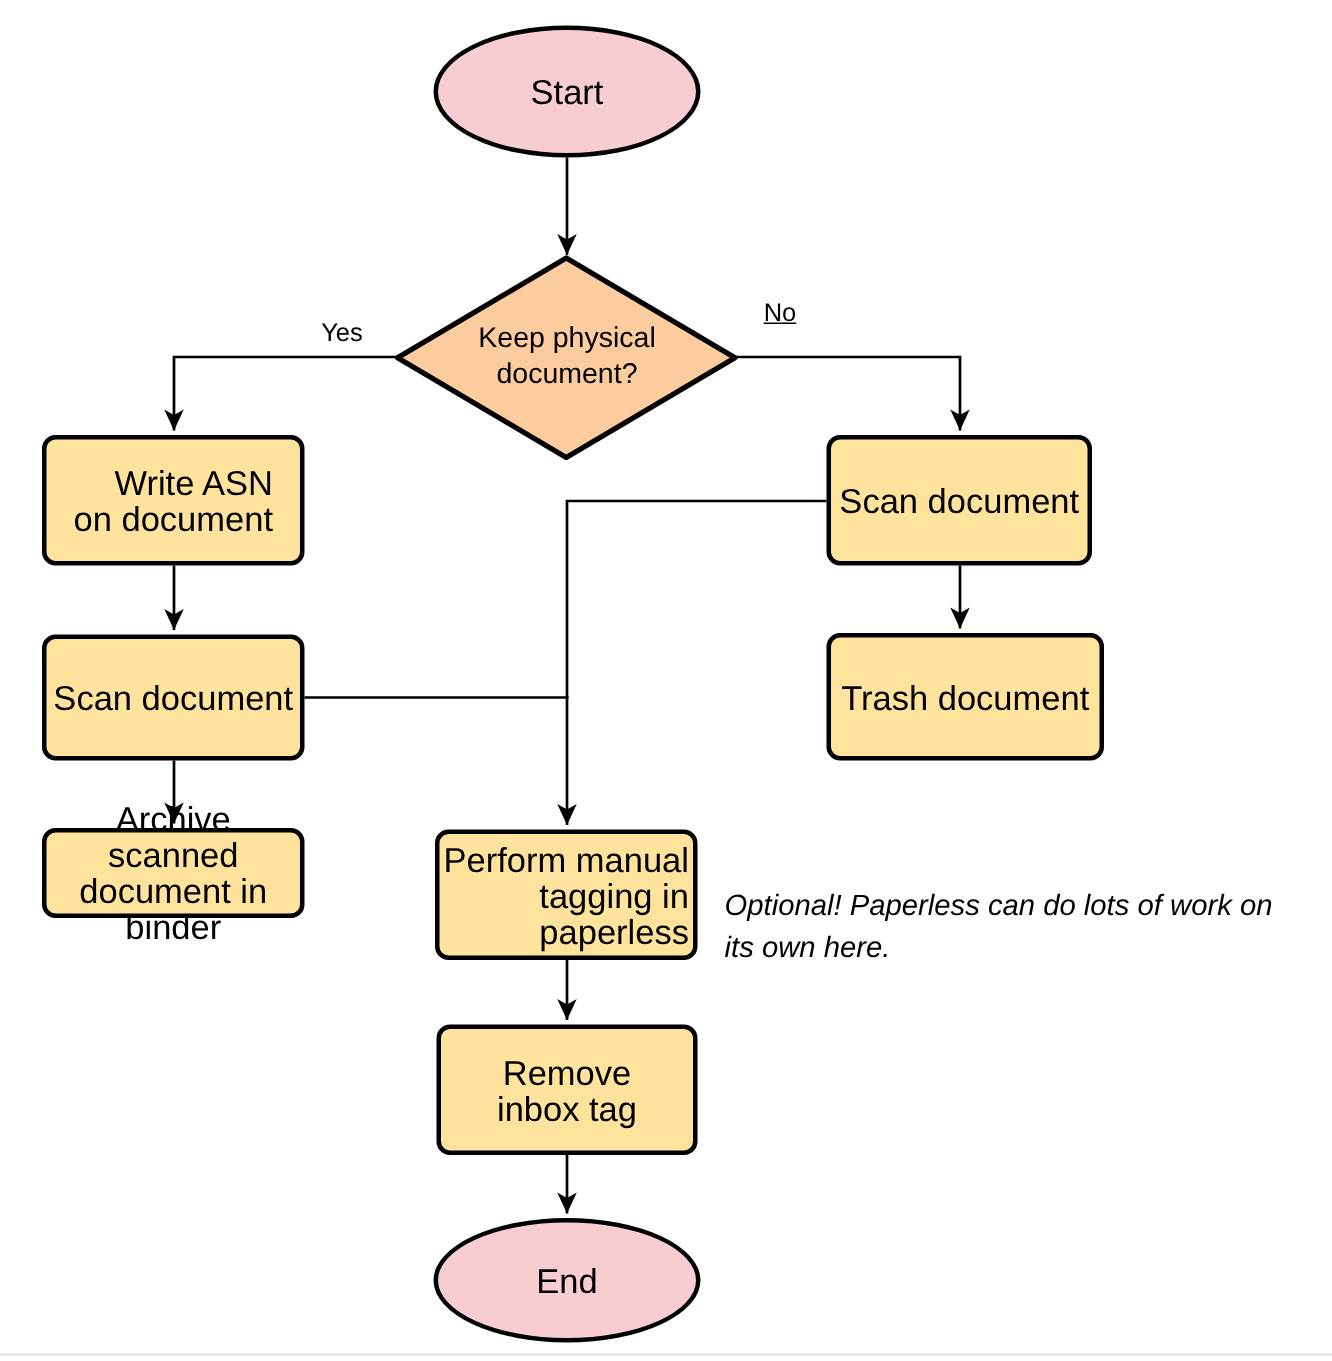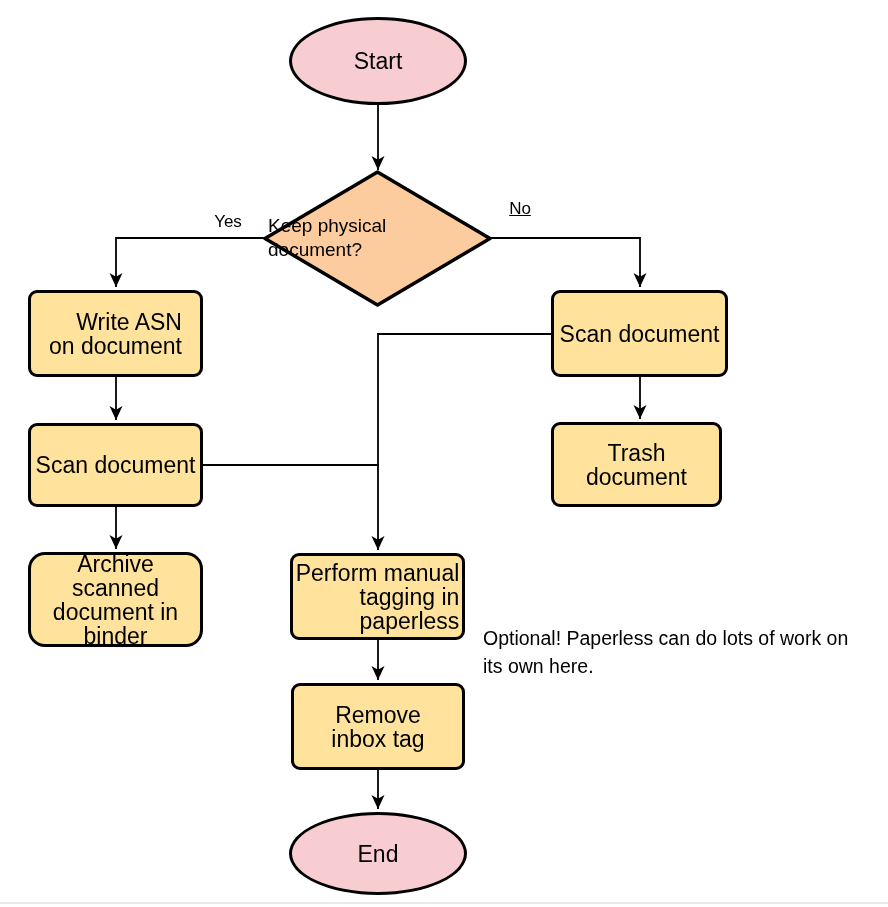--- a/index.html
+++ b/index.html
@@ -51,6 +51,7 @@
     position: absolute;
     left: 268px; top: 214px;
     width: 220px;
+    text-align: center;
     font-size: 19px;
     line-height: 24px;
     white-space: pre-line;

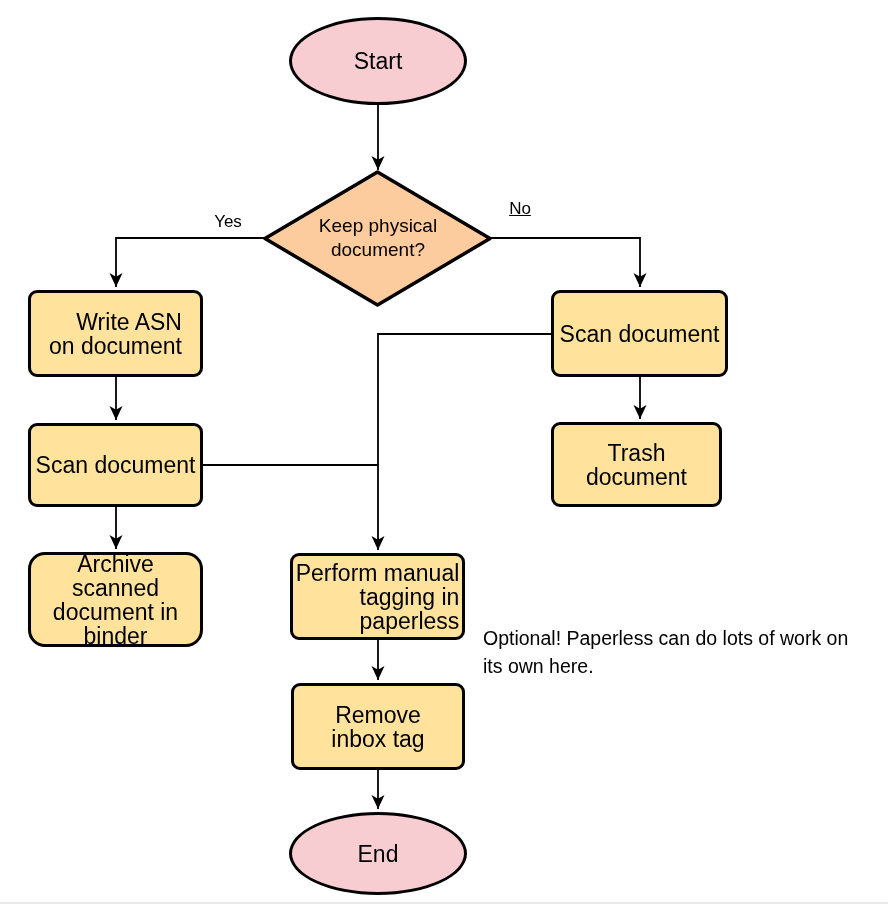--- a/index.html
+++ b/index.html
@@ -86,7 +86,7 @@
   .n-scan-left  { left: 28px;  top: 423px; width: 175px; height: 84px; }
   .n-archive    { left: 28px;  top: 552px; width: 175px; height: 95px; border-radius: 17px; }
   .n-scan-right { left: 551px; top: 290px; width: 177px; height: 87px; }
-  .n-trash      { left: 551px; top: 422px; width: 171px; height: 85px; }
+  .n-trash      { left: 551px; top: 422px; width: 185px; height: 85px; }
   .n-tagging    { left: 290px; top: 553px; width: 175px; height: 87px; text-align: right; }
   .n-remove     { left: 291px; top: 683px; width: 174px; height: 87px; }
   .n-end        { left: 289px; top: 812px; width: 178px; height: 83px; }

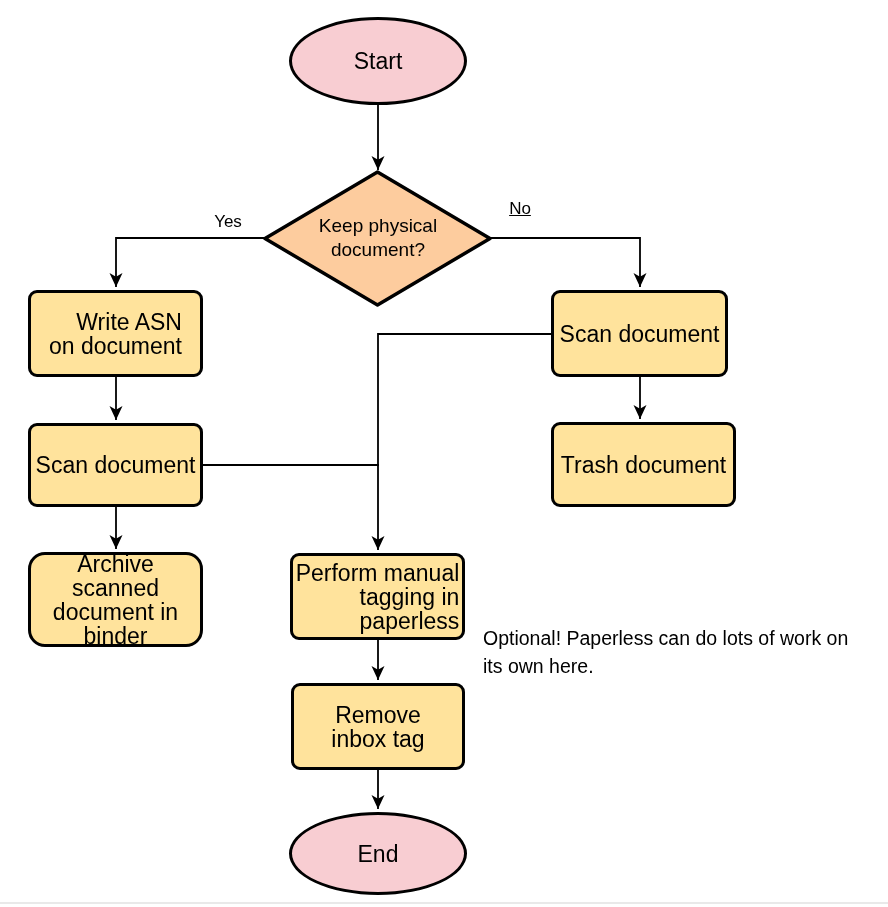--- a/index.html
+++ b/index.html
@@ -84,7 +84,7 @@
   .n-start      { left: 289px; top: 17px;  width: 178px; height: 88px; }
   .n-write-asn  { left: 28px;  top: 290px; width: 175px; height: 87px; text-align: right; }
   .n-scan-left  { left: 28px;  top: 423px; width: 175px; height: 84px; }
-  .n-archive    { left: 28px;  top: 552px; width: 175px; height: 95px; border-radius: 17px; }
+  .n-archive    { left: 28px;  top: 552px; width: 175px; height: 60px; }
   .n-scan-right { left: 551px; top: 290px; width: 177px; height: 87px; }
   .n-trash      { left: 551px; top: 422px; width: 185px; height: 85px; }
   .n-tagging    { left: 290px; top: 553px; width: 175px; height: 87px; text-align: right; }

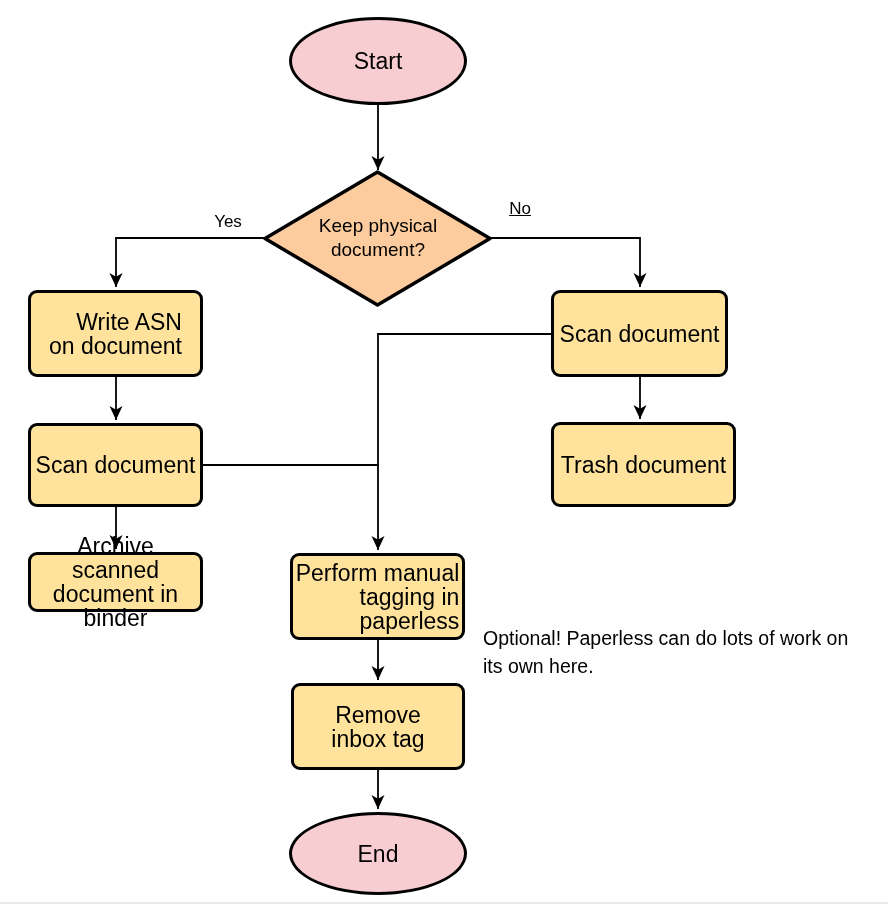--- a/index.html
+++ b/index.html
@@ -69,10 +69,10 @@
     position: absolute;
     left: 483px; top: 591px;
     width: 400px;
+    font-style: italic;
     font-size: 19.5px;
     line-height: 27.5px;
     white-space: pre-line;
-    margin-top: 34px;
   }
   .bottom-divider {
     position: absolute;

